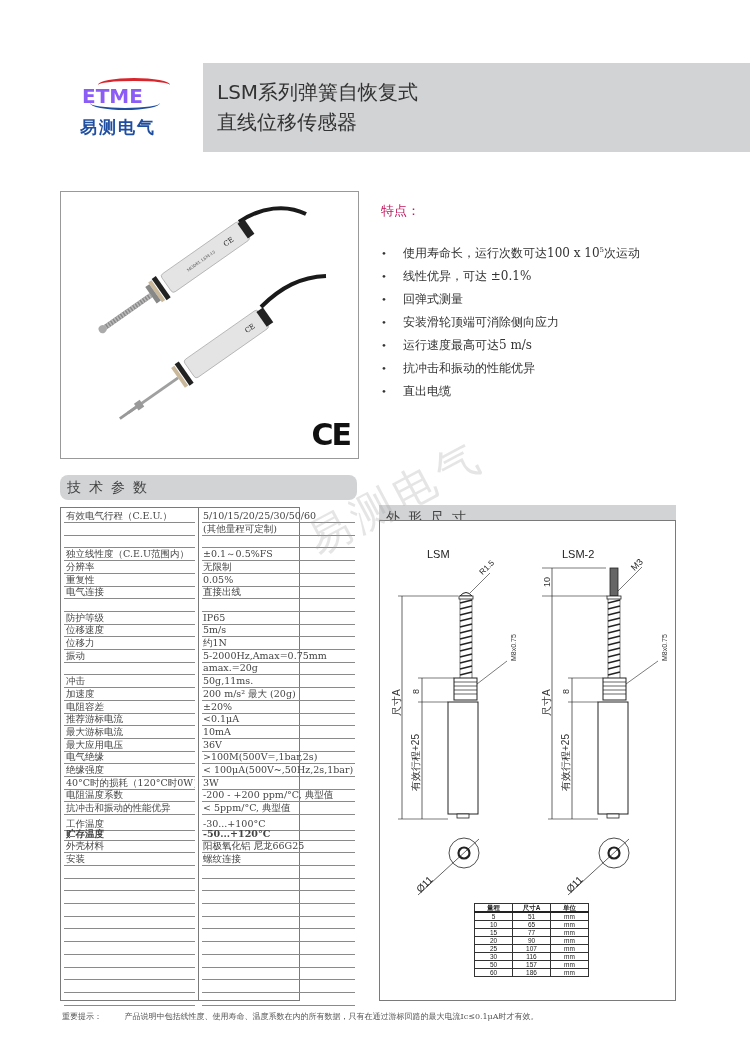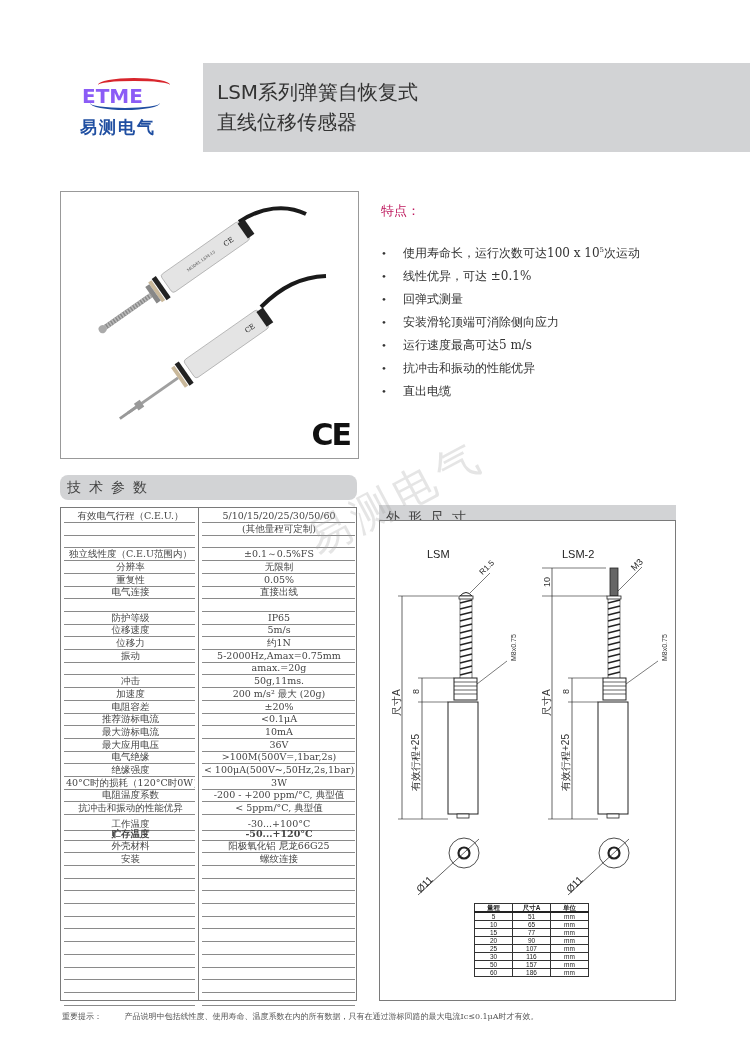--- a/index.html
+++ b/index.html
@@ -32,7 +32,7 @@
   .bar { position: absolute; height: 25px; background: #d2d3d5; font-size: 14px; color: #444; line-height: 25px; padding-left: 7px; letter-spacing: 8px; }
 
   
-  .spec { position: absolute; left: 60px; top: 507px; width: 297px; height: 494px; border: 1px solid #7a7a7a; text-align: center; }
+  .spec { position: absolute; left: 60px; top: 507px; width: 240px; height: 494px; border: 1px solid #7a7a7a; }
   .spec .divider { position: absolute; left: 137px; top: 0; bottom: 0; width: 1px; background: #7a7a7a; }
   .spec .row { position: absolute; left: 0; right: 0; height: 13px; }
   .spec .row .k, .spec .row .v { position: absolute; bottom: 0; height: 13px; font-size: 9.5px; line-height: 12px; color: #444; white-space: nowrap; overflow: hidden; border-bottom: 1px solid #8a8a8a; }

